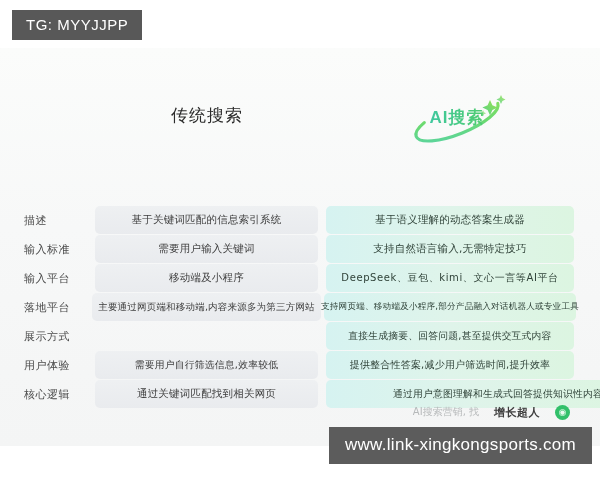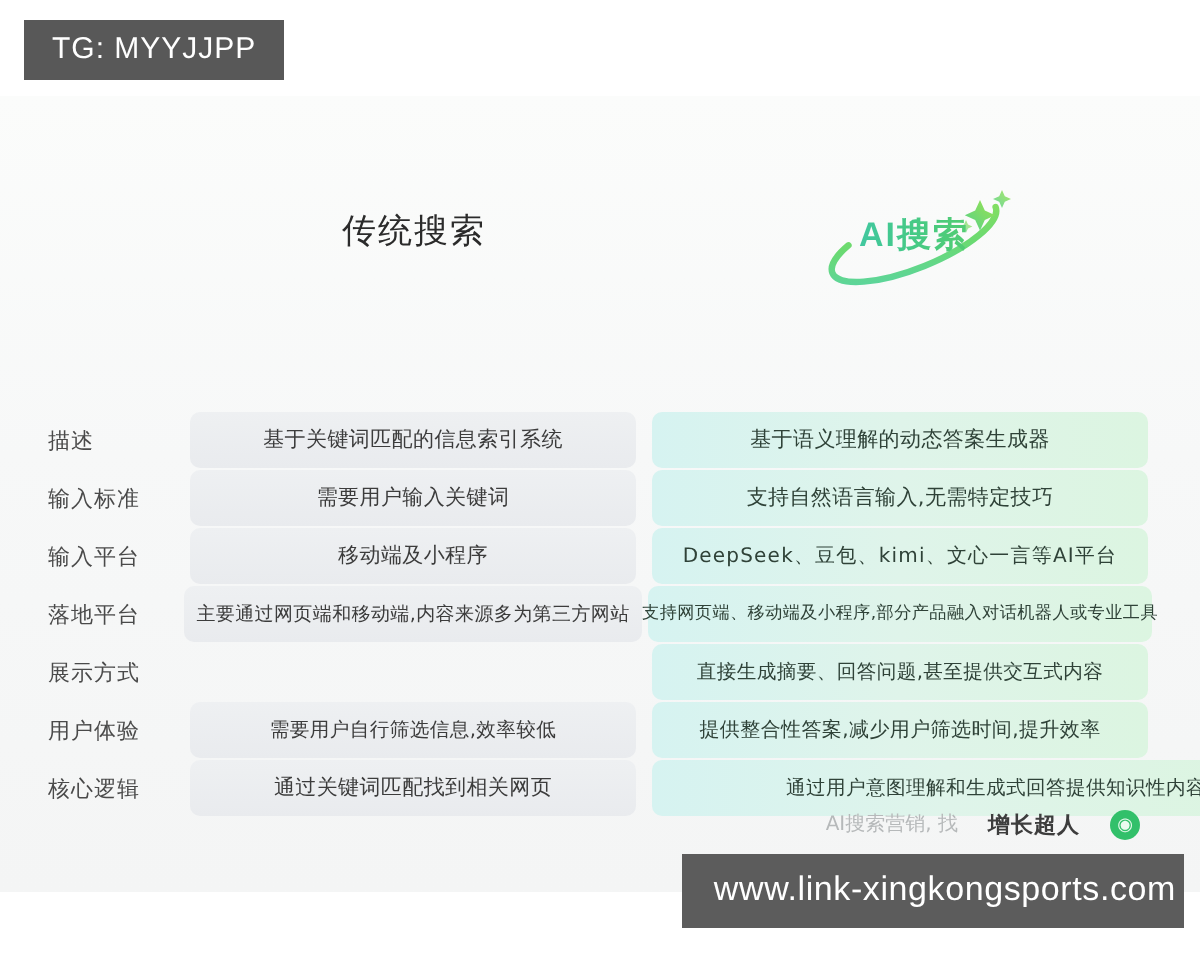--- a/index.html
+++ b/index.html
@@ -22,7 +22,7 @@
     position:absolute;right:8px;bottom:16px;
     background:#5c5c5c;color:#ffffff;
     font-size:17px;letter-spacing:.3px;
-    padding:8px 4px 9px 16px;
+    padding:8px 16px 9px 16px;
     z-index:50;white-space:nowrap;
   }
   

